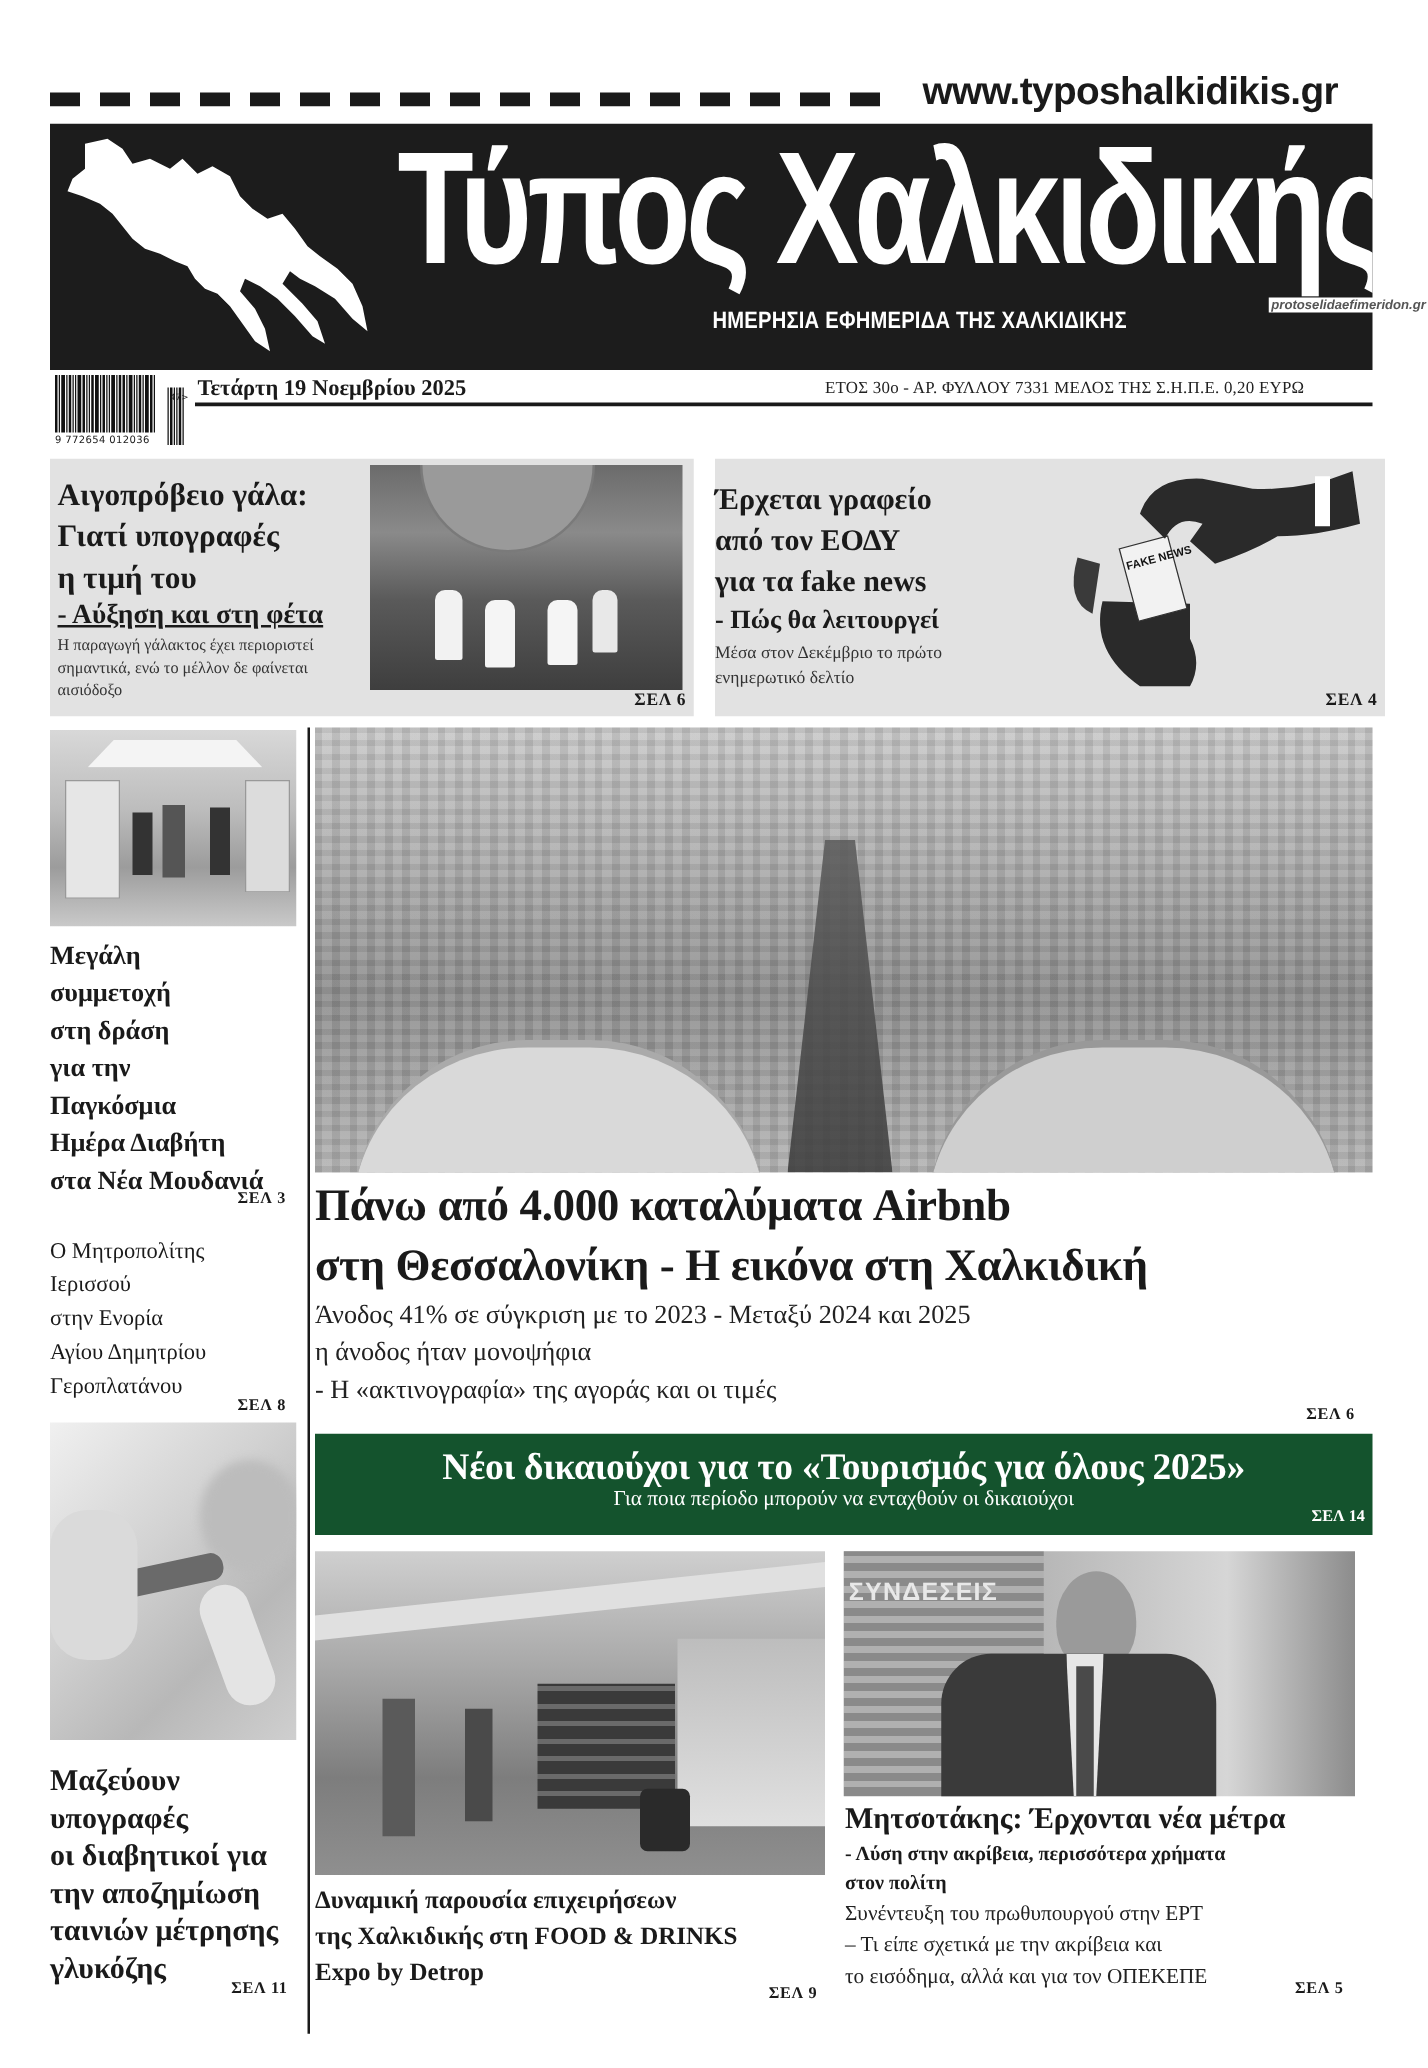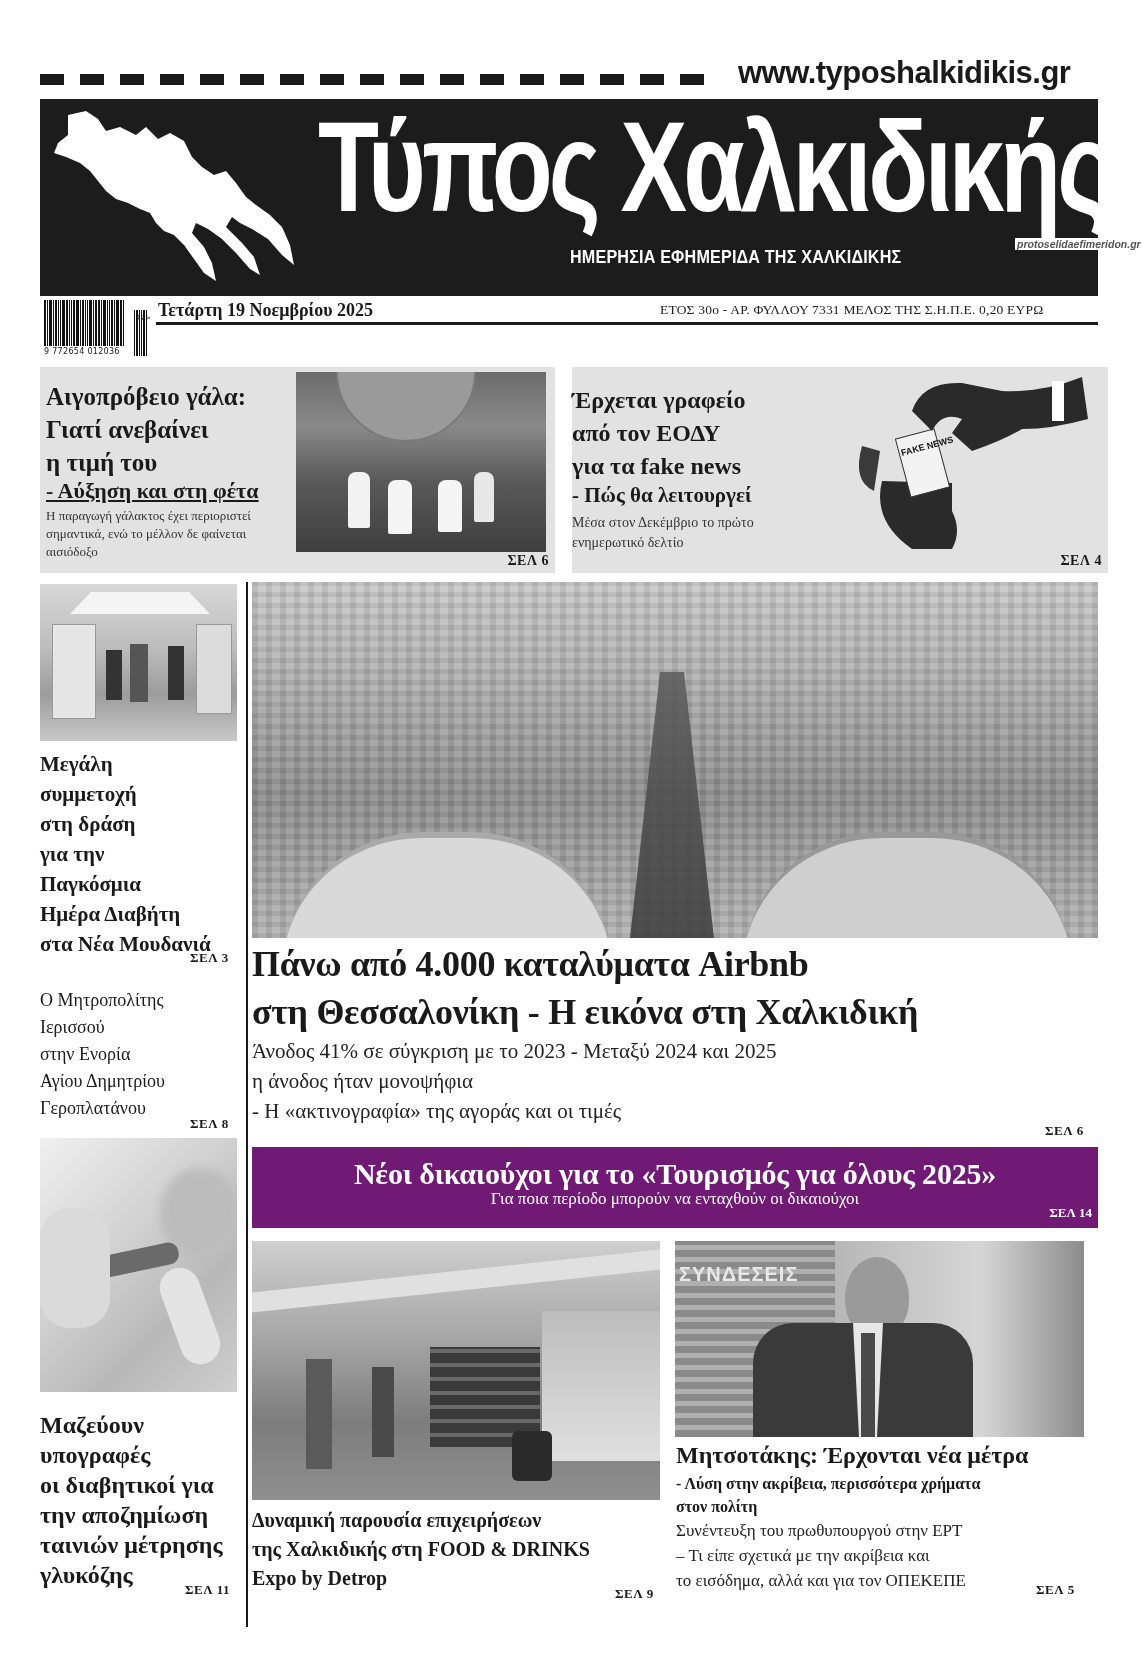--- a/index.html
+++ b/index.html
@@ -134,7 +134,7 @@
 <div class="abs grey-box" style="left:40px;top:367px;width:515px;height:206px;">
   <div class="abs h-bold" style="left:6px;top:13px;font-size:25px;line-height:33px;">
     <div>Αιγοπρόβειο γάλα:</div>
-    <div>Γιατί ανεβαίνει</div>
+    <div>Γιατί υπογραφές</div>
     <div>η τιμή του</div>
     <div style="font-size:22px;line-height:24px;text-decoration:underline;">- Αύξηση και στη φέτα</div>
   </div>

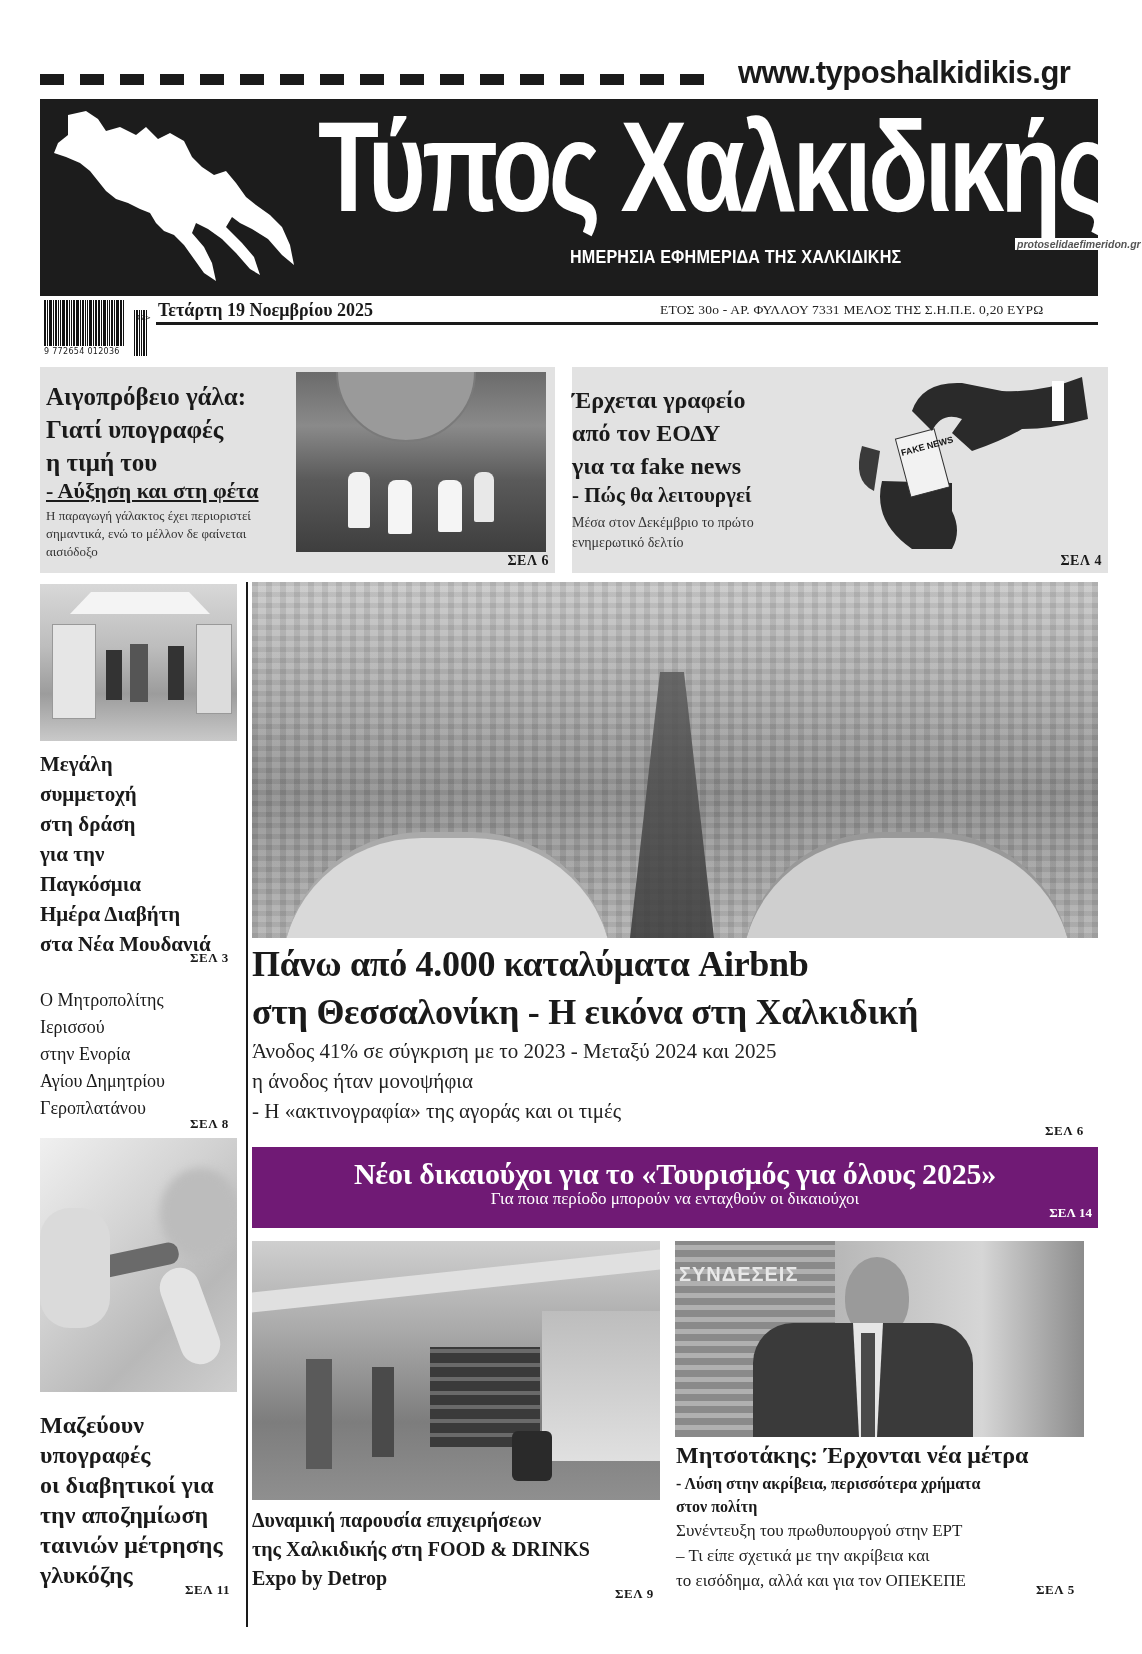--- a/index.html
+++ b/index.html
@@ -43,7 +43,7 @@
   .left-col-rule { left: 246px; top: 582px; width: 2px; height: 1045px; background: #1a1a1a; }
 
   
-  .banner { left: 252px; top: 1147px; width: 846px; height: 81px; background: #701a75; color: #fff; text-align: center; }
+  .banner { left: 252px; top: 1147px; width: 846px; height: 81px; background: #14532d; color: #fff; text-align: center; }
   .banner .bt { font-weight: 700; font-size: 30px; margin-top: 10px; letter-spacing: -0.2px; }
   .banner .bs { font-size: 17px; margin-top: -2px; }
   .banner .bsel { position: absolute; right: 6px; bottom: 7px; font-size: 13px; font-weight: 700; }

